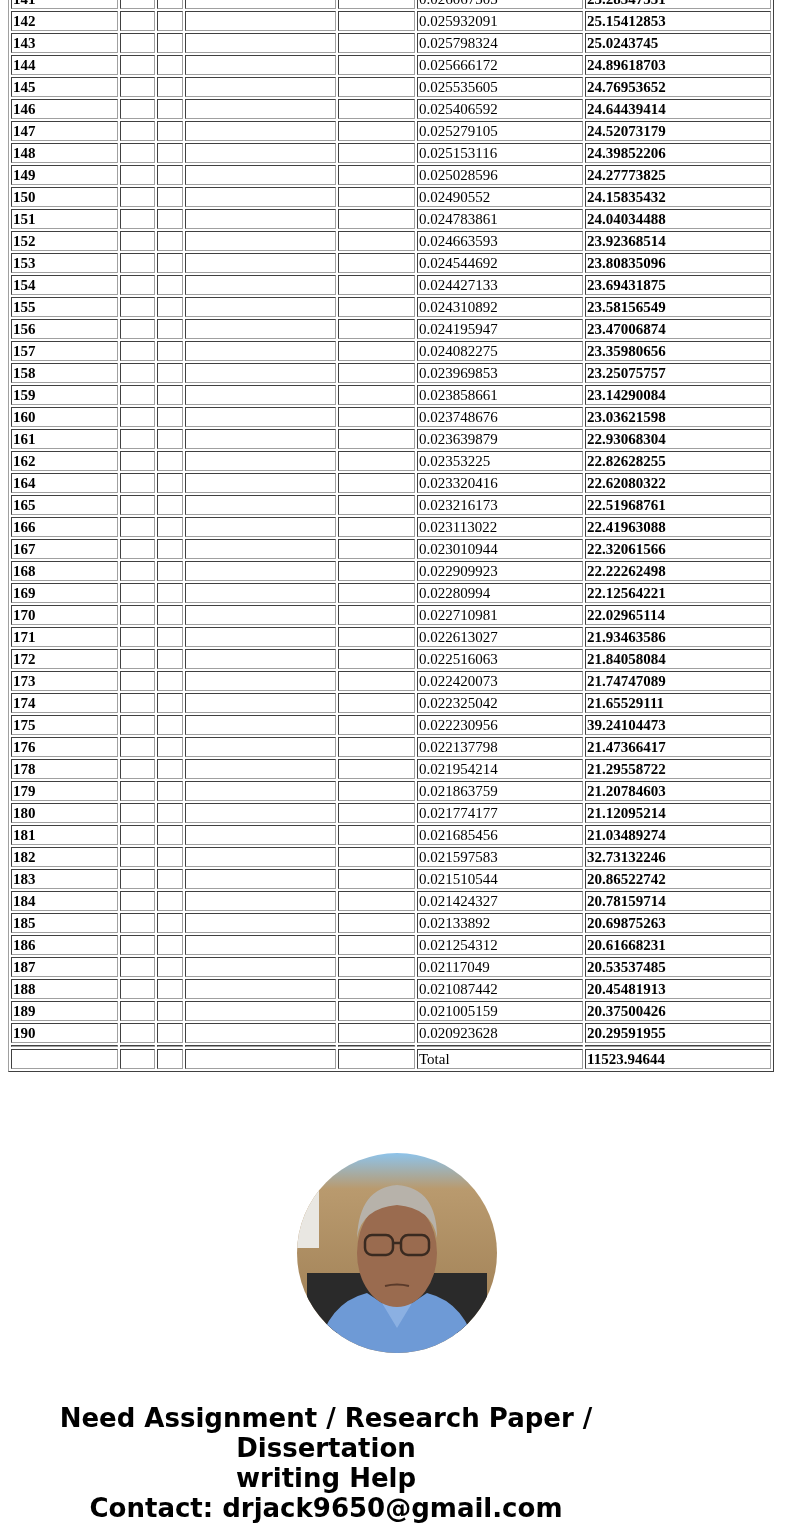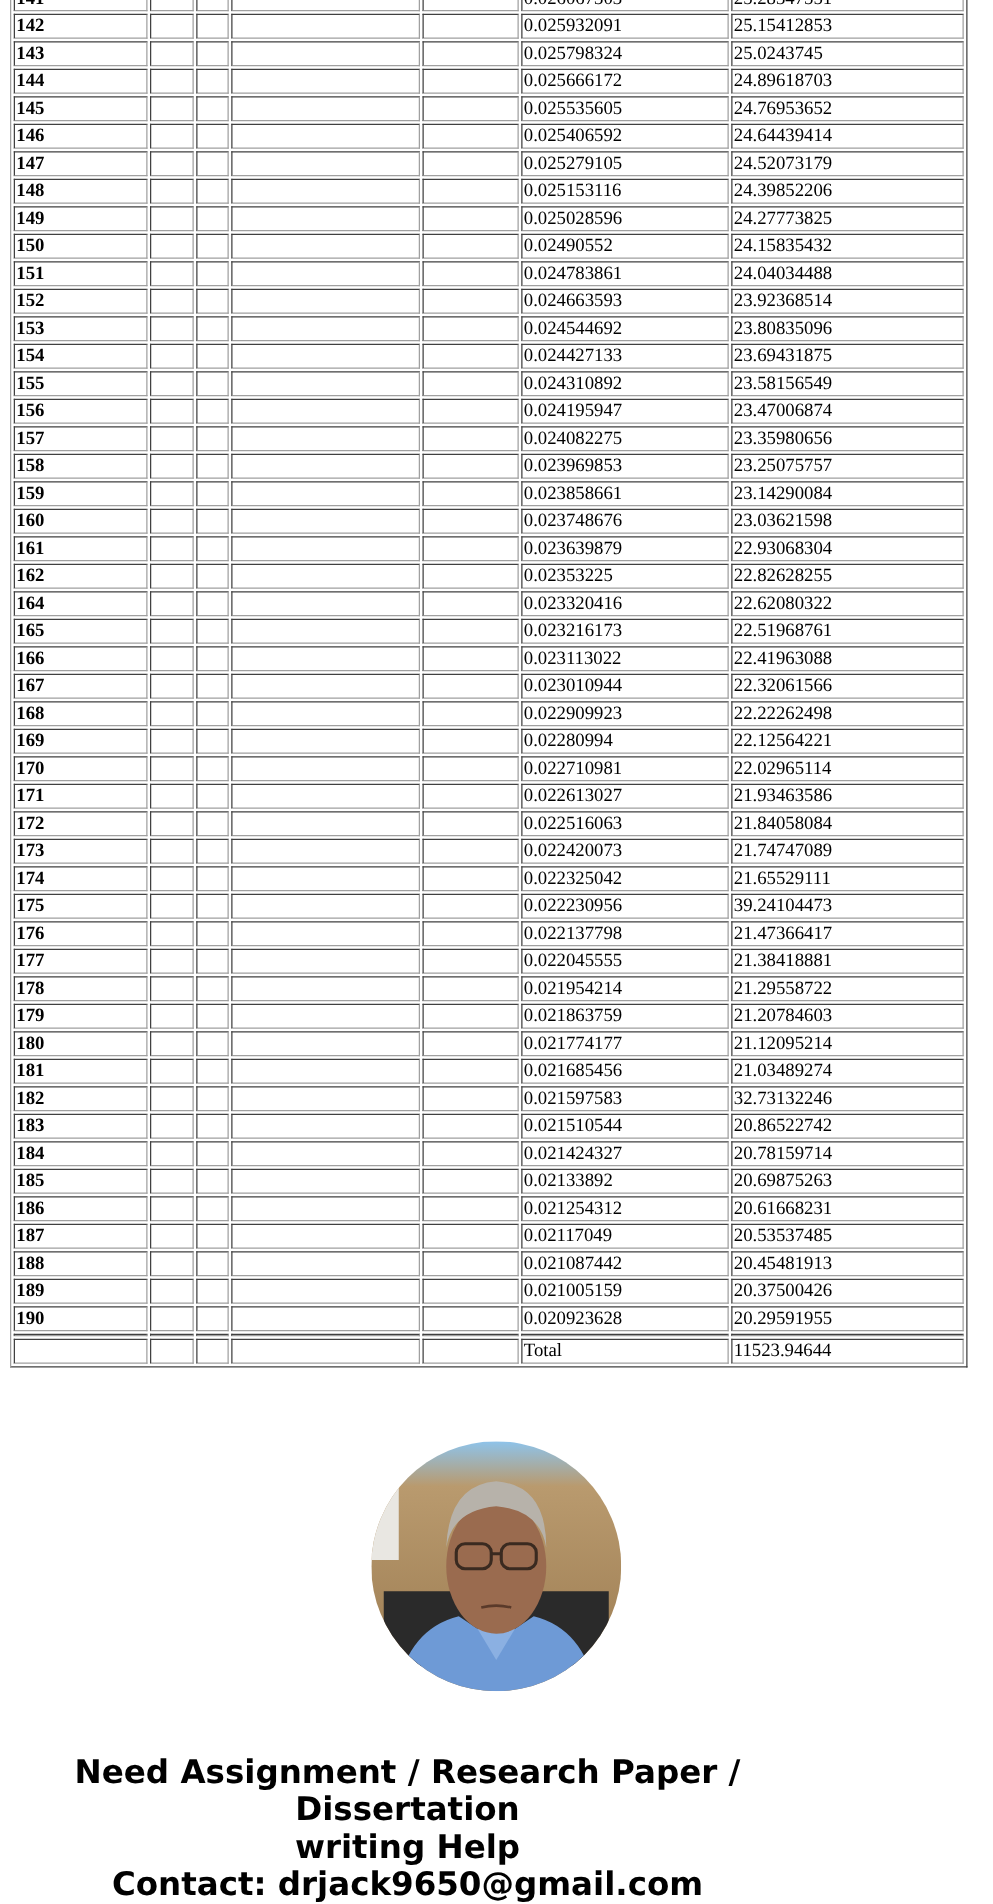--- a/index.html
+++ b/index.html
@@ -14,7 +14,7 @@
                   height: 18px; padding: 0 1px; font-size: 15px; line-height: 18px;
                   white-space: nowrap; overflow: hidden; vertical-align: middle; }
   td.c1 { width: 103px; font-weight: bold; } td.c2 { width: 31px; } td.c3 { width: 22px; }
-  td.c4 { width: 147px; } td.c5 { width: 73px; } td.c6 { width: 162px; margin-top: 46px; } td.c7 { width: 182px; }
+  td.c4 { width: 147px; } td.c5 { width: 73px; } td.c6 { width: 162px; margin-top: 46px; } td.c7 { width: 182px; font-weight: bold; }
   tr.spacer td { height: 0px; padding: 0; border-width: 1px; line-height: 0; font-size: 0; }
   .avatar { position: absolute; left: 297px; top: 1153px; width: 200px; height: 200px;
             border-radius: 50%; overflow: hidden; }

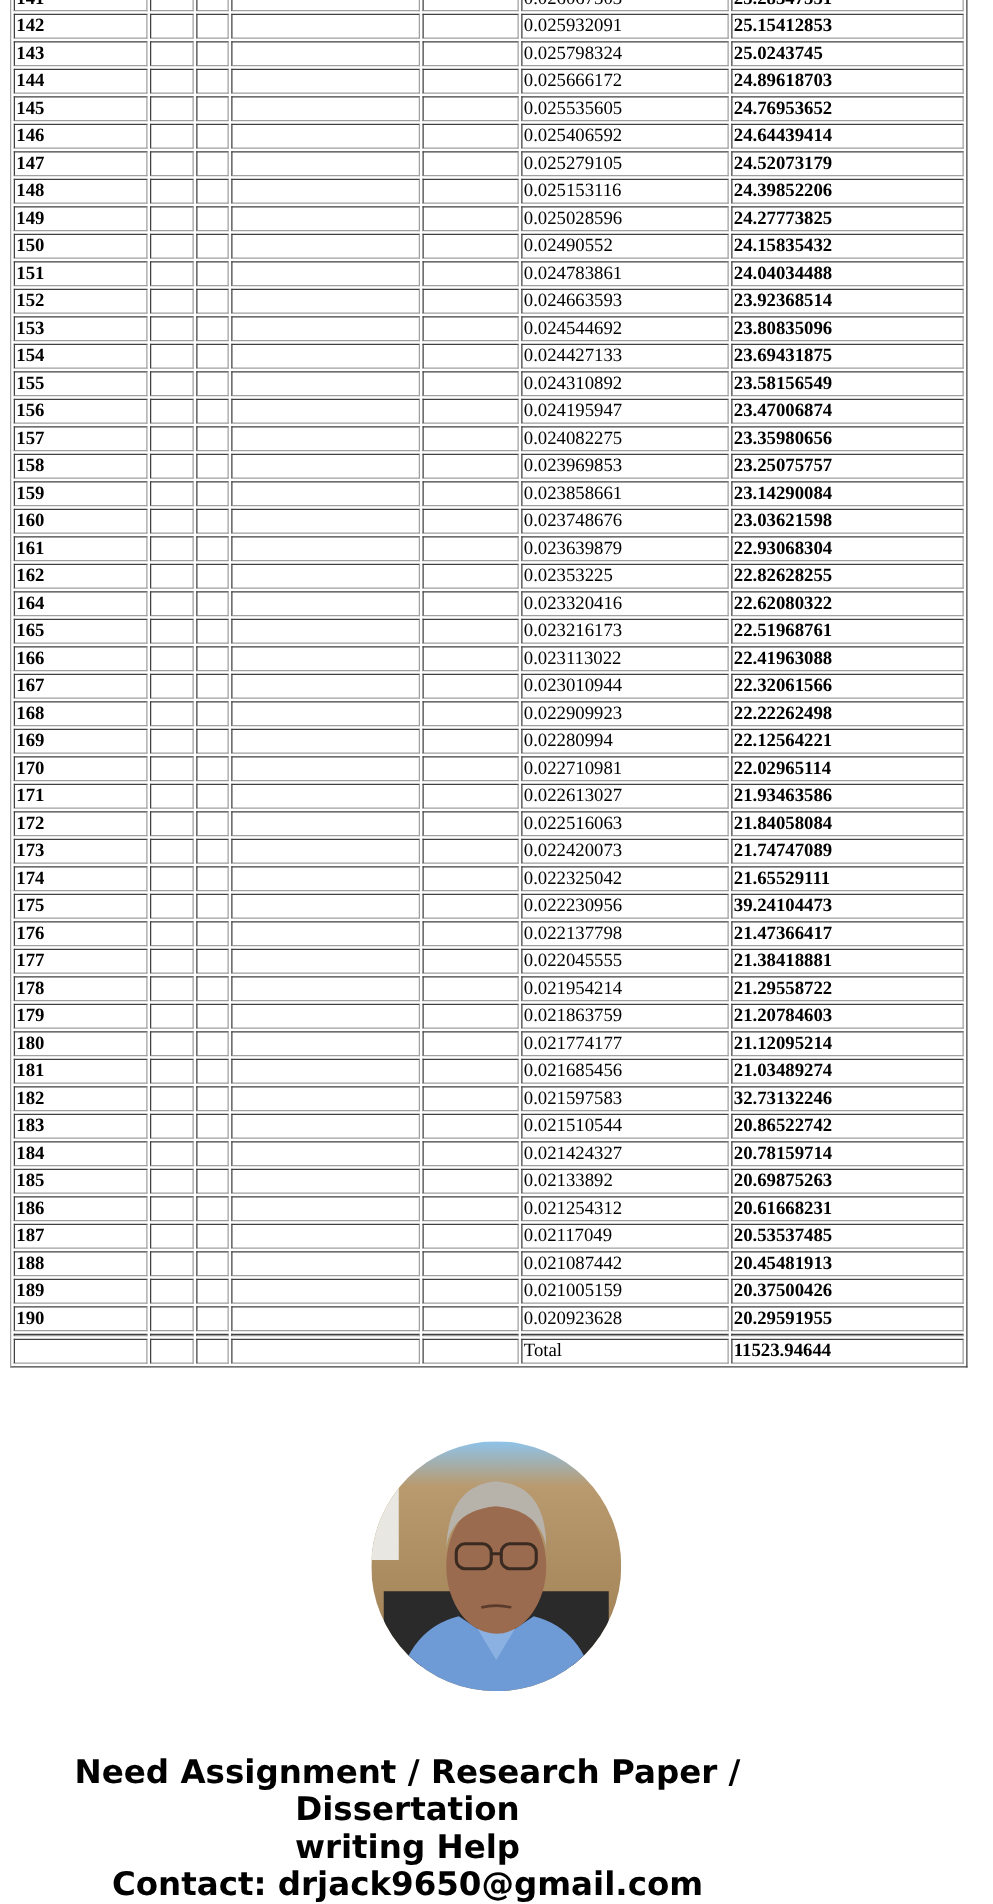--- a/index.html
+++ b/index.html
@@ -342,15 +342,6 @@
           <td class="c5"></td>
           <td class="c6">0.022137798</td>
           <td class="c7">21.47366417</td>
-        </tr>
-        <tr>
-          <td class="c1">177</td>
-          <td class="c2"></td>
-          <td class="c3"></td>
-          <td class="c4"></td>
-          <td class="c5"></td>
-          <td class="c6">0.022045555</td>
-          <td class="c7">21.38418881</td>
         </tr>
         <tr>
           <td class="c1">178</td>

